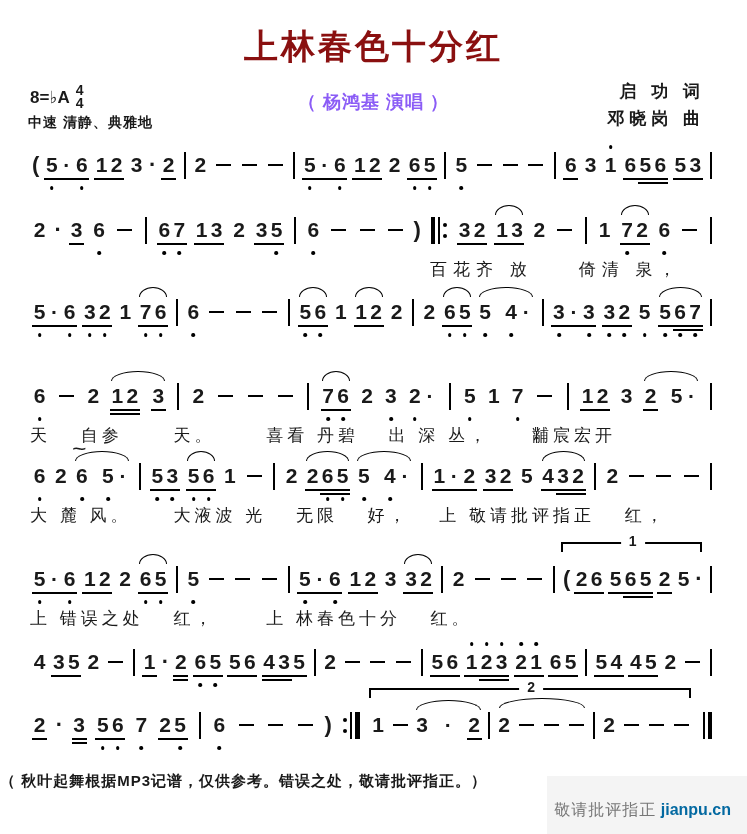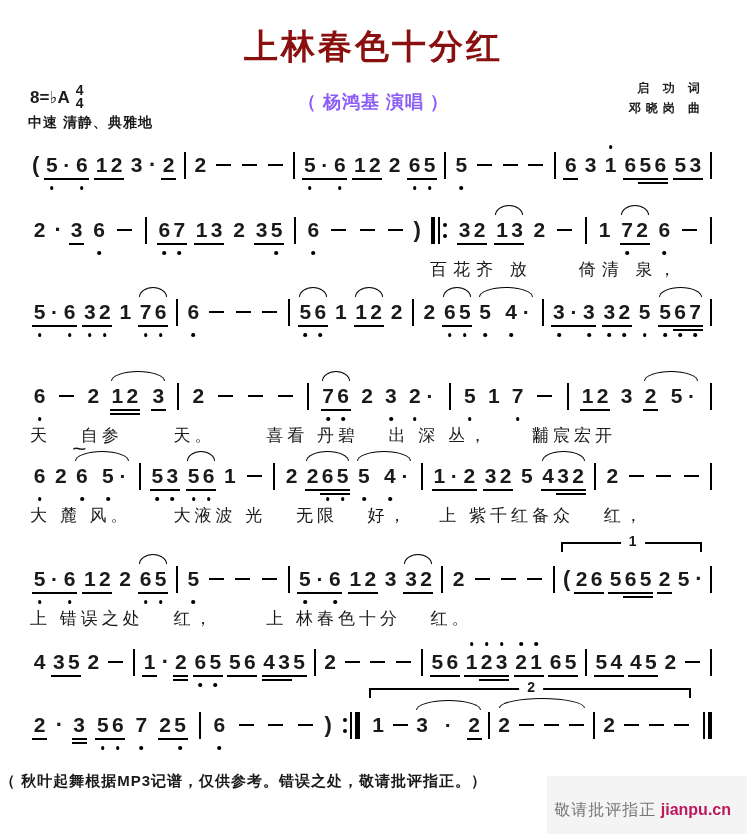--- a/index.html
+++ b/index.html
@@ -14,7 +14,7 @@
   .meter{display:inline-flex;flex-direction:column;margin-left:6px;font-size:14px;line-height:13px;
          text-align:center;font-weight:bold;}
   .tempo{position:absolute;top:114px;left:28px;font-size:14px;font-weight:bold;letter-spacing:1px;}
-  .credit{position:absolute;right:42px;font-size:12px;font-weight:bold;letter-spacing:5px;}
+  .credit{position:absolute;right:42px;font-size:17px;font-weight:bold;letter-spacing:5px;}
   .credit.lyricist{top:80px;}
   .credit.composer{top:100px;}
   .score{position:absolute;left:0;top:0;width:100%;height:100%;}

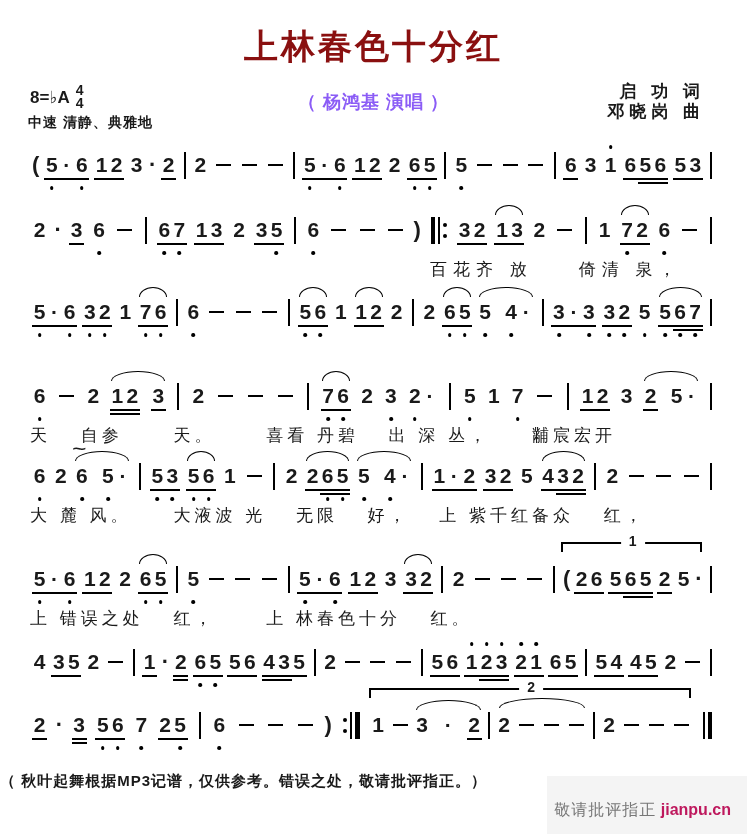--- a/index.html
+++ b/index.html
@@ -16,7 +16,7 @@
   .tempo{position:absolute;top:114px;left:28px;font-size:14px;font-weight:bold;letter-spacing:1px;}
   .credit{position:absolute;right:42px;font-size:17px;font-weight:bold;letter-spacing:5px;}
   .credit.lyricist{top:80px;}
-  .credit.composer{top:100px;}
+  .credit.composer{top:107px;}
   .score{position:absolute;left:0;top:0;width:100%;height:100%;}
   .line-block{position:absolute;left:30px;right:30px;}
   .lb0{top:150px}.lb1{top:215px}.lb2{top:297px}.lb3{top:381px}

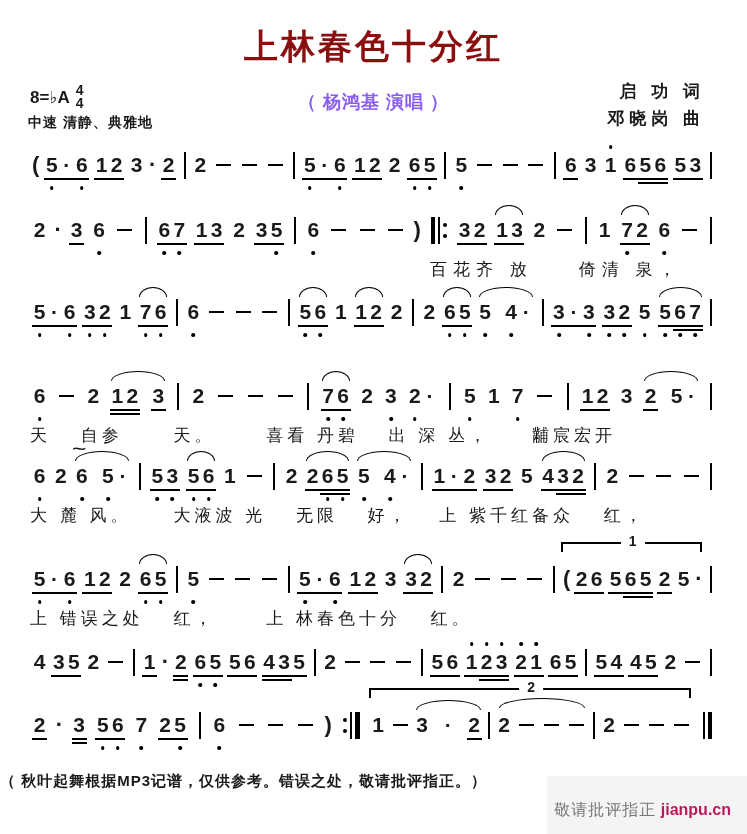--- a/index.html
+++ b/index.html
@@ -897,7 +897,7 @@
             <div class="bar thin"></div>
           </div>
         </div>
-        <div class="lyrics">大 麓 风。　　大液波 光　 无限　 好，　 上 紫千红备众　 红，</div>
+        <div class="lyrics">大 麓 风。　　大液波 光　 无限　 好，　 上 敬请批评指正　 红，</div>
       </div>
       <div class="line-block lb5">
         <div class="score-line">

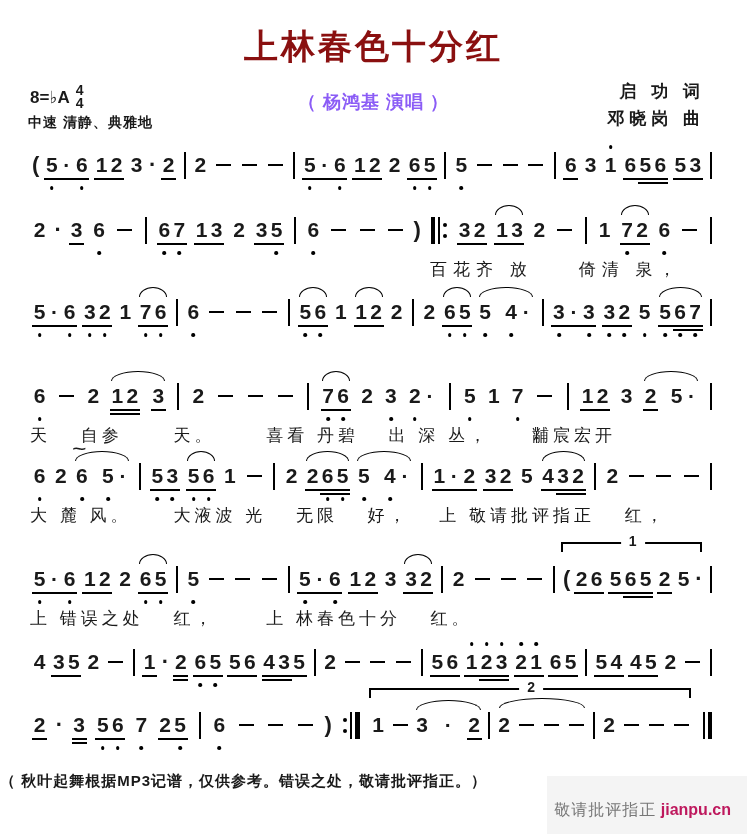--- a/index.html
+++ b/index.html
@@ -1375,7 +1375,7 @@
   <div class="footnote">（ 秋叶起舞根据MP3记谱，仅供参考。错误之处，敬请批评指正。）</div>
   <div class="watermark">
     <span class="wm-site">敬请批评指正</span>
-    <span class="wm-domain" style="color: #be185d;">jianpu.cn</span>
+    <span class="wm-domain" style="color: #0369a1;">jianpu.cn</span>
   </div>
 </div>
 

